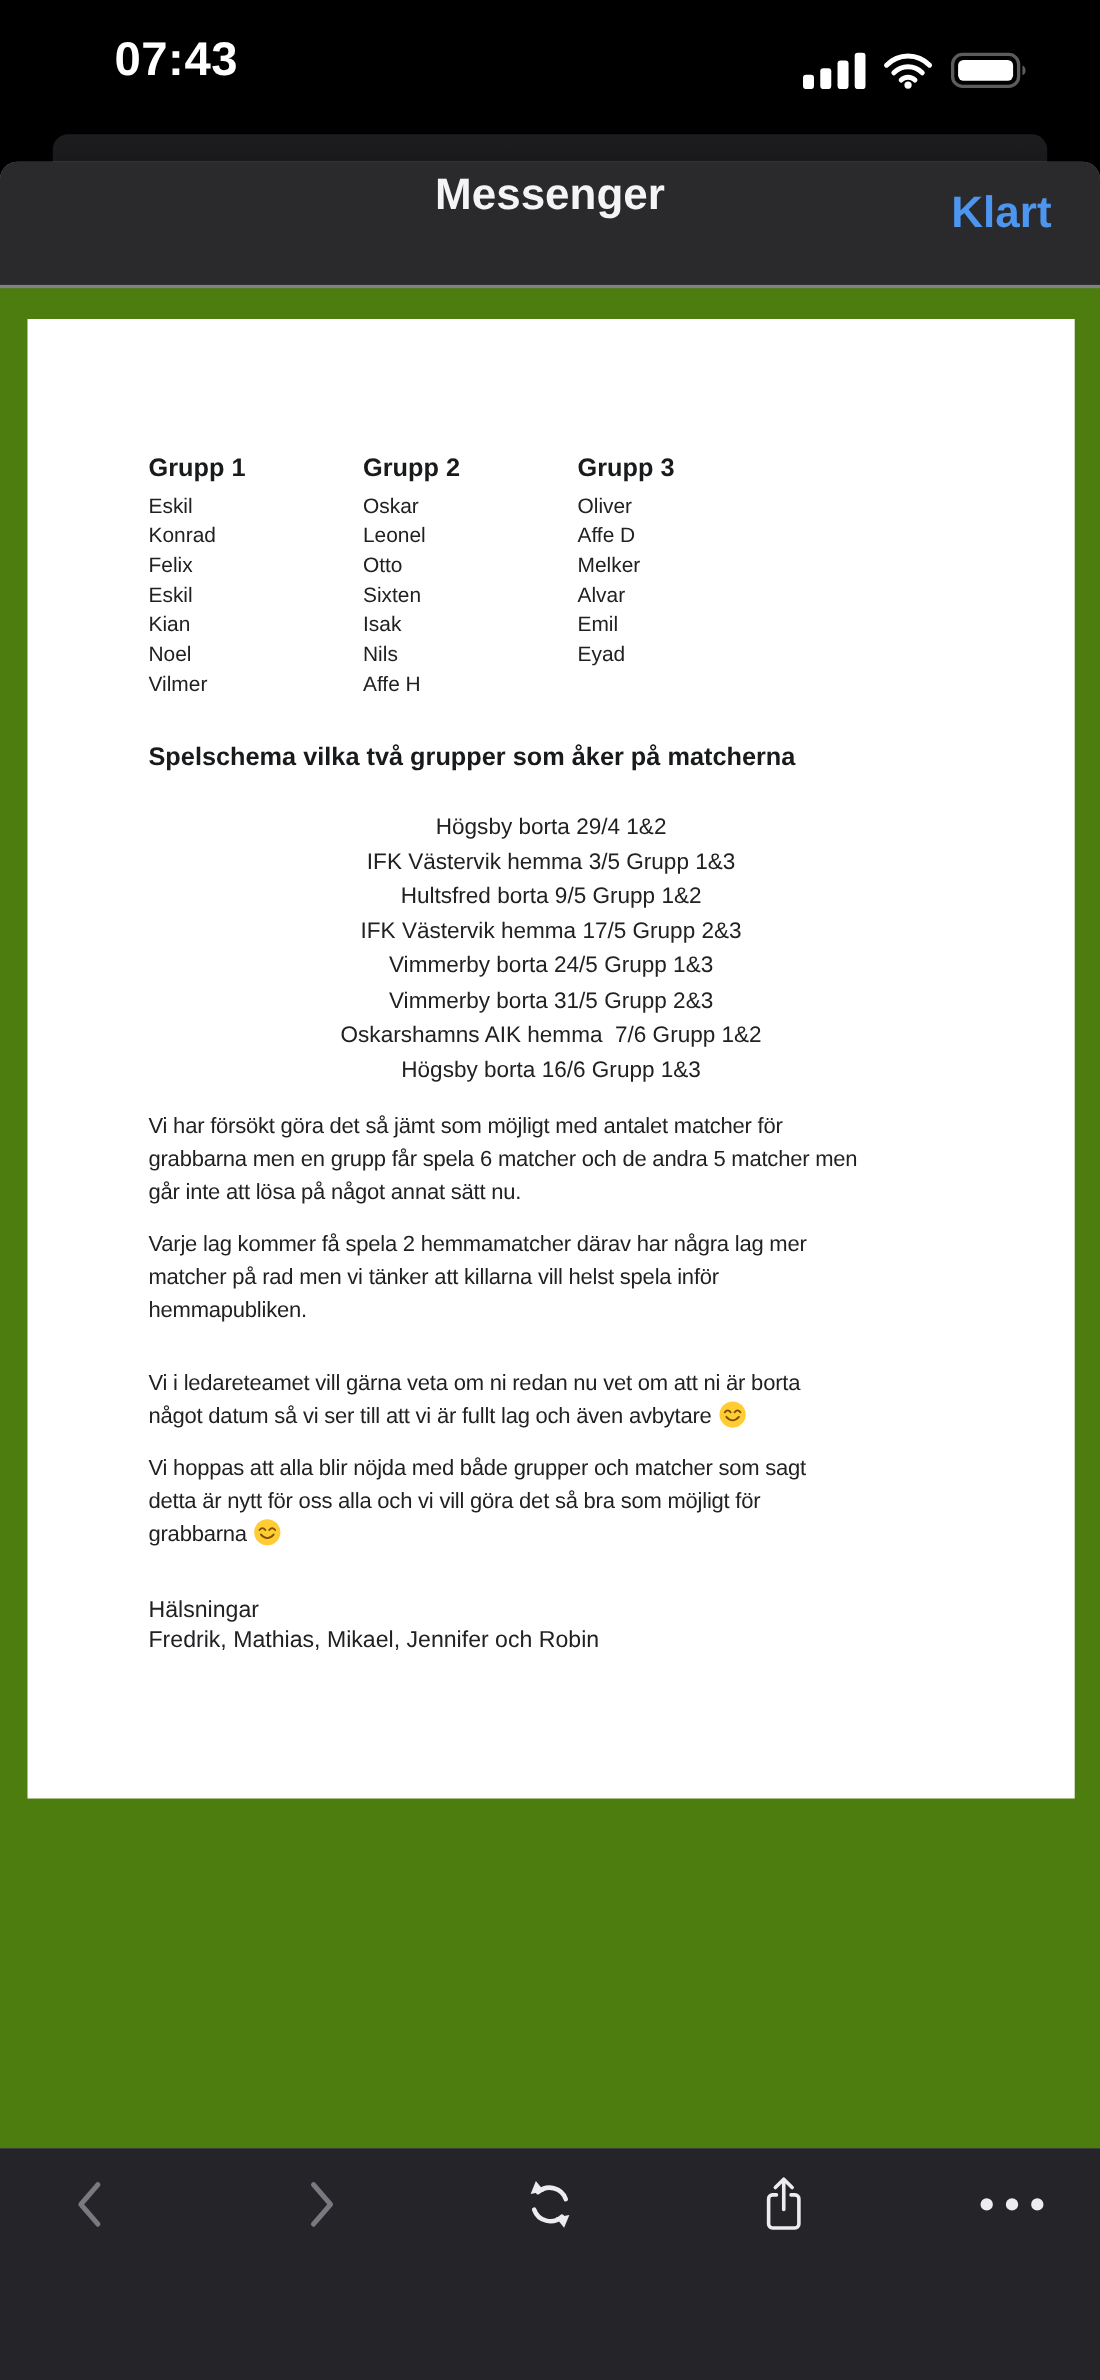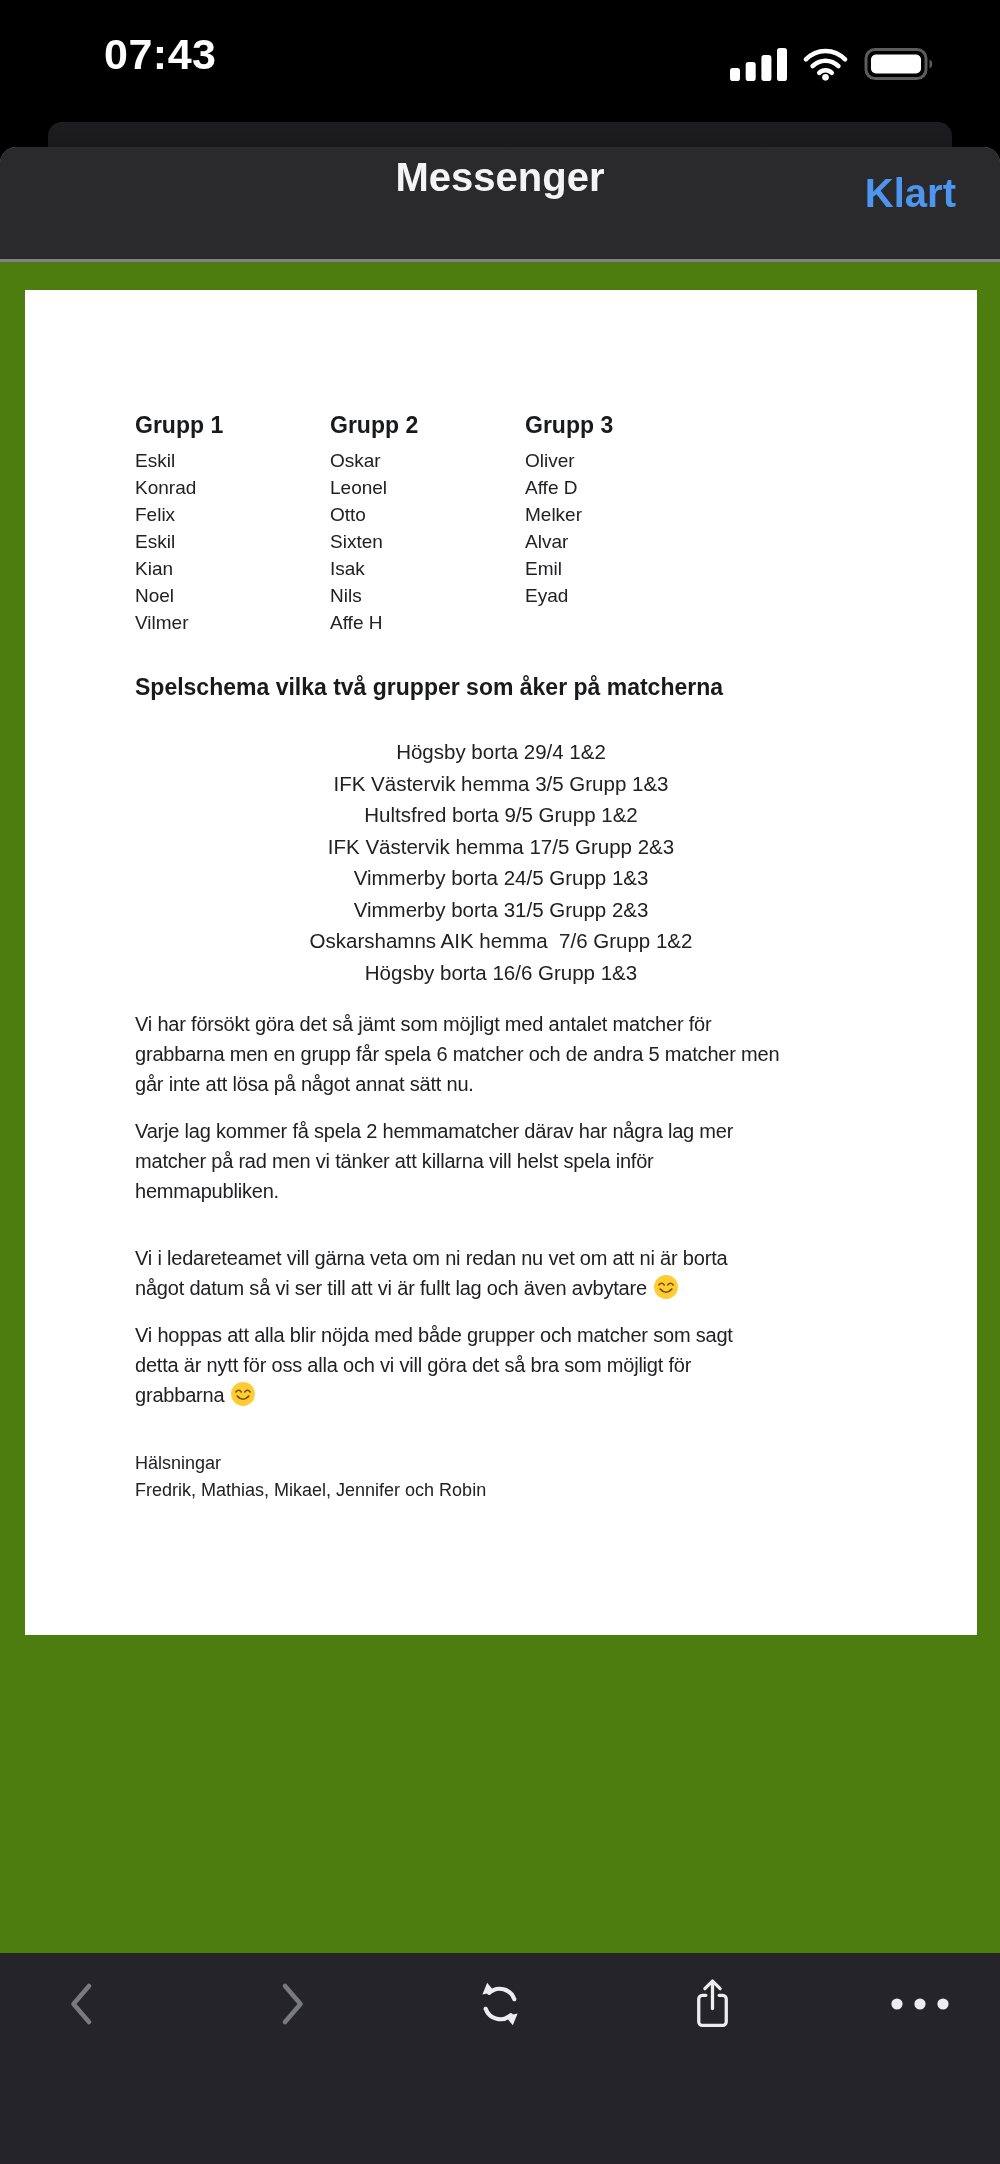--- a/index.html
+++ b/index.html
@@ -149,7 +149,7 @@
 
   .signature { margin-top: 40px; }
   .signature div {
-    font-size: 18px;
+    font-size: 21px;
     line-height: 27px;
     color: #212124;
   }

